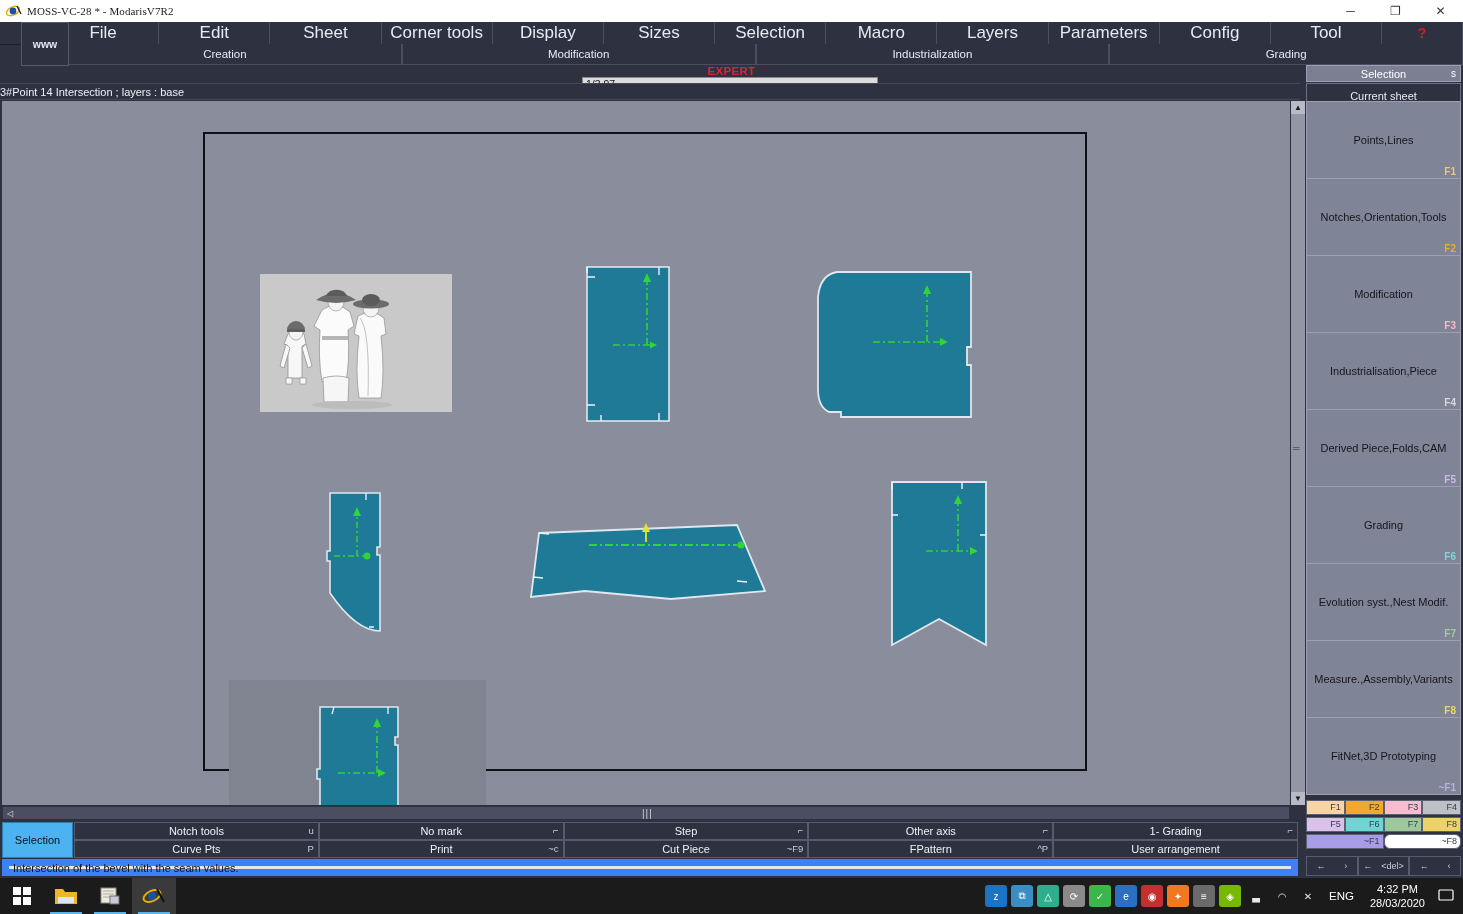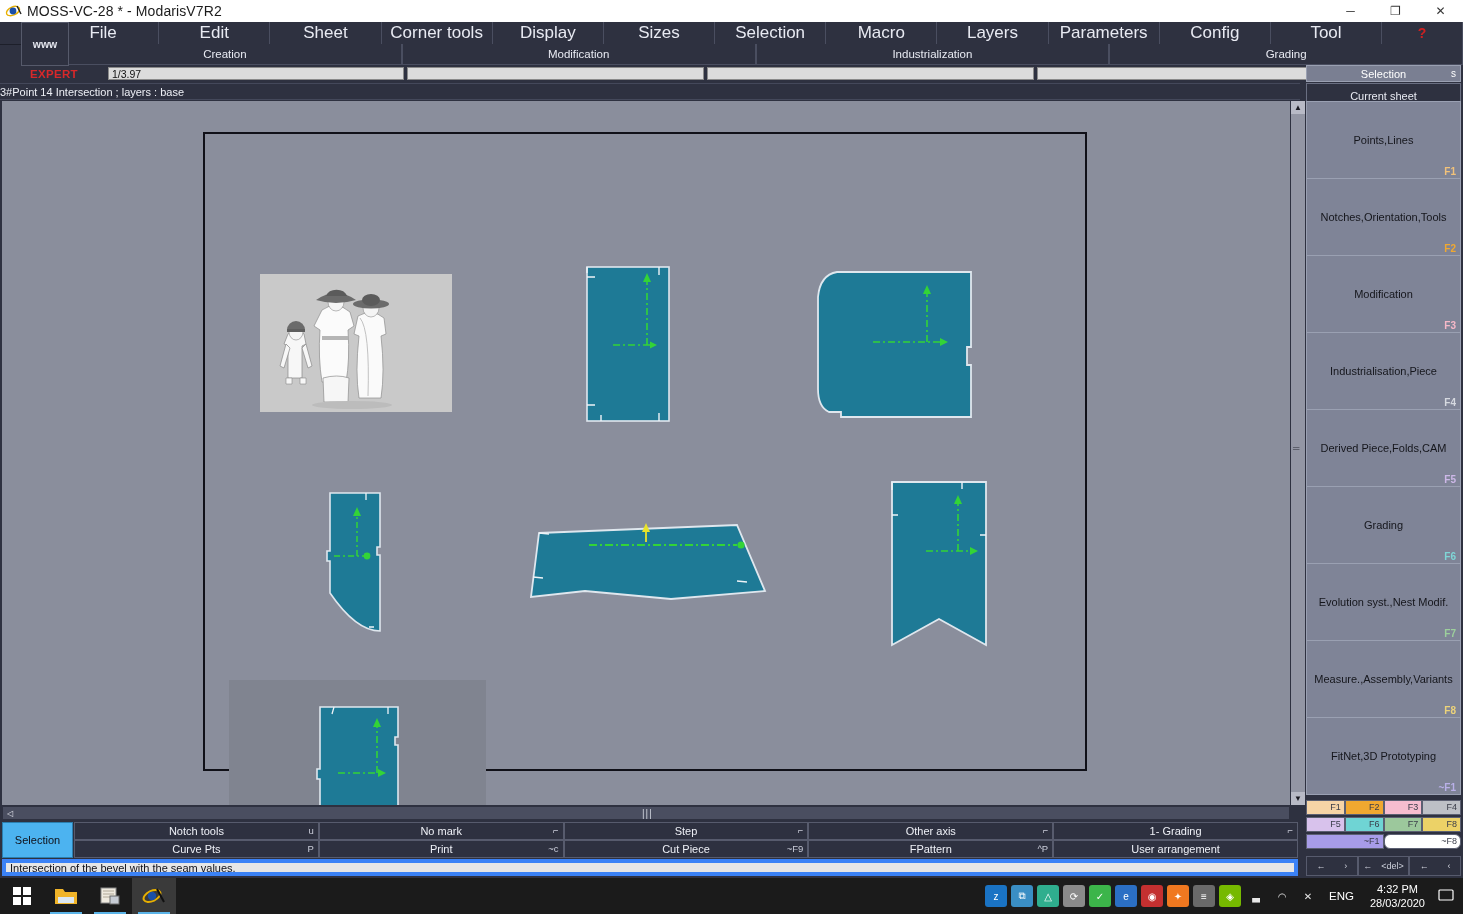--- a/index.html
+++ b/index.html
@@ -28,8 +28,9 @@
     position: relative;
   }
   .tb-title {
-    font-size: 14px; color: #1b1b1b; letter-spacing: 0.1px;
+    font-size: 11px; color: #1b1b1b; letter-spacing: 0.1px;
     white-space: nowrap;
+    font-family: Liberation Serif, serif;
   }
   .tb-spacer { flex: 1; }
   .tb-btn {

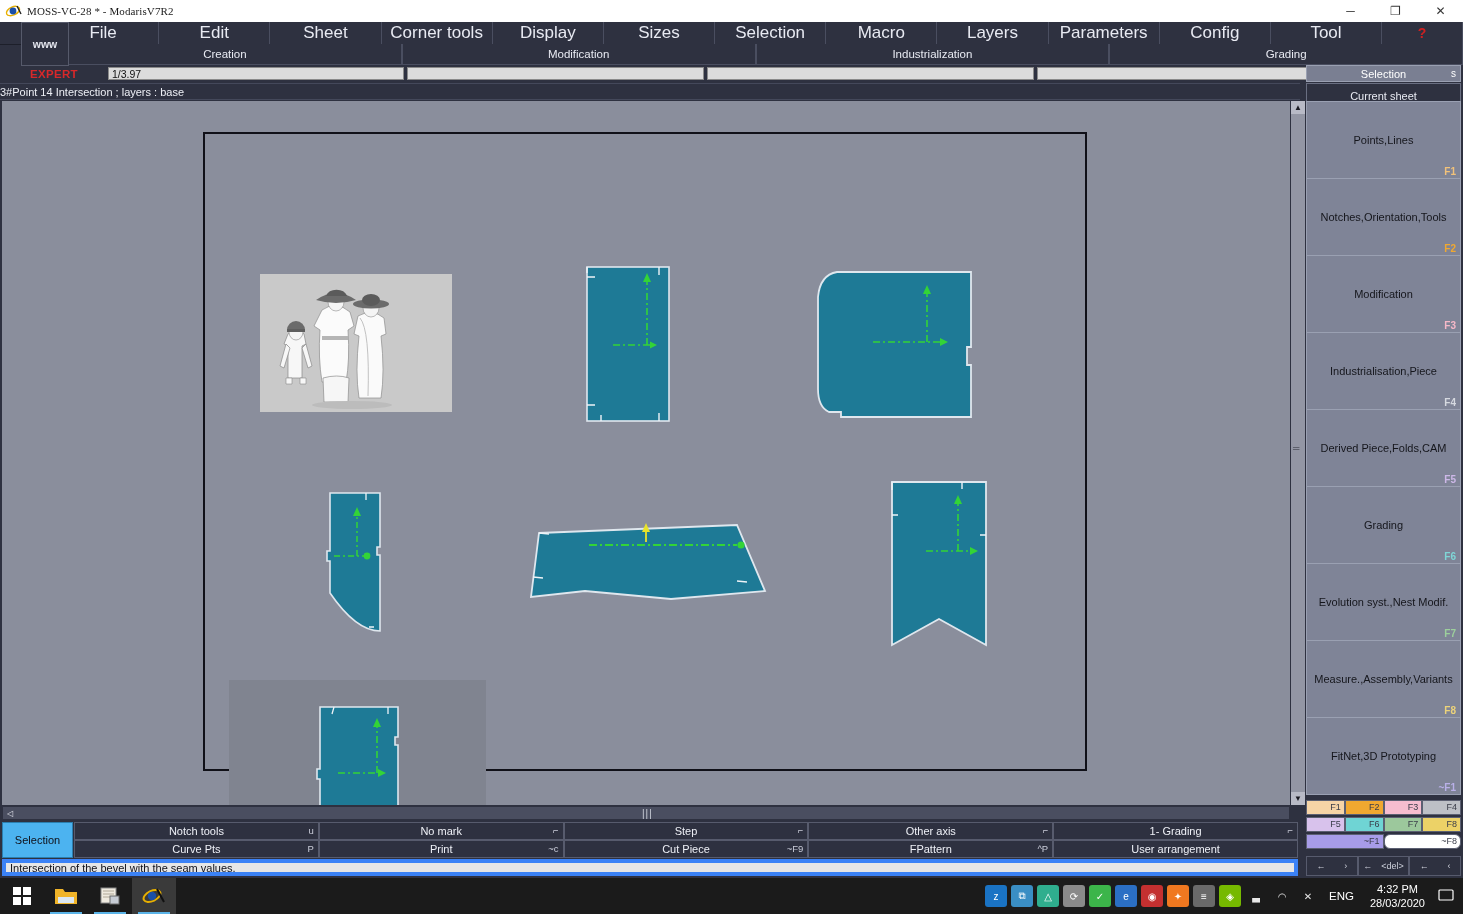--- a/index.html
+++ b/index.html
@@ -87,7 +87,7 @@
   .expertrow {
     position: absolute; left: 0; top: 65px;
     width: 1463px; height: 17px;
-    display: flex; align-items: center;
+    display: flex; align-items: center; flex-direction: column;
   }
   .expert-label {
     width: 108px; text-align: center;

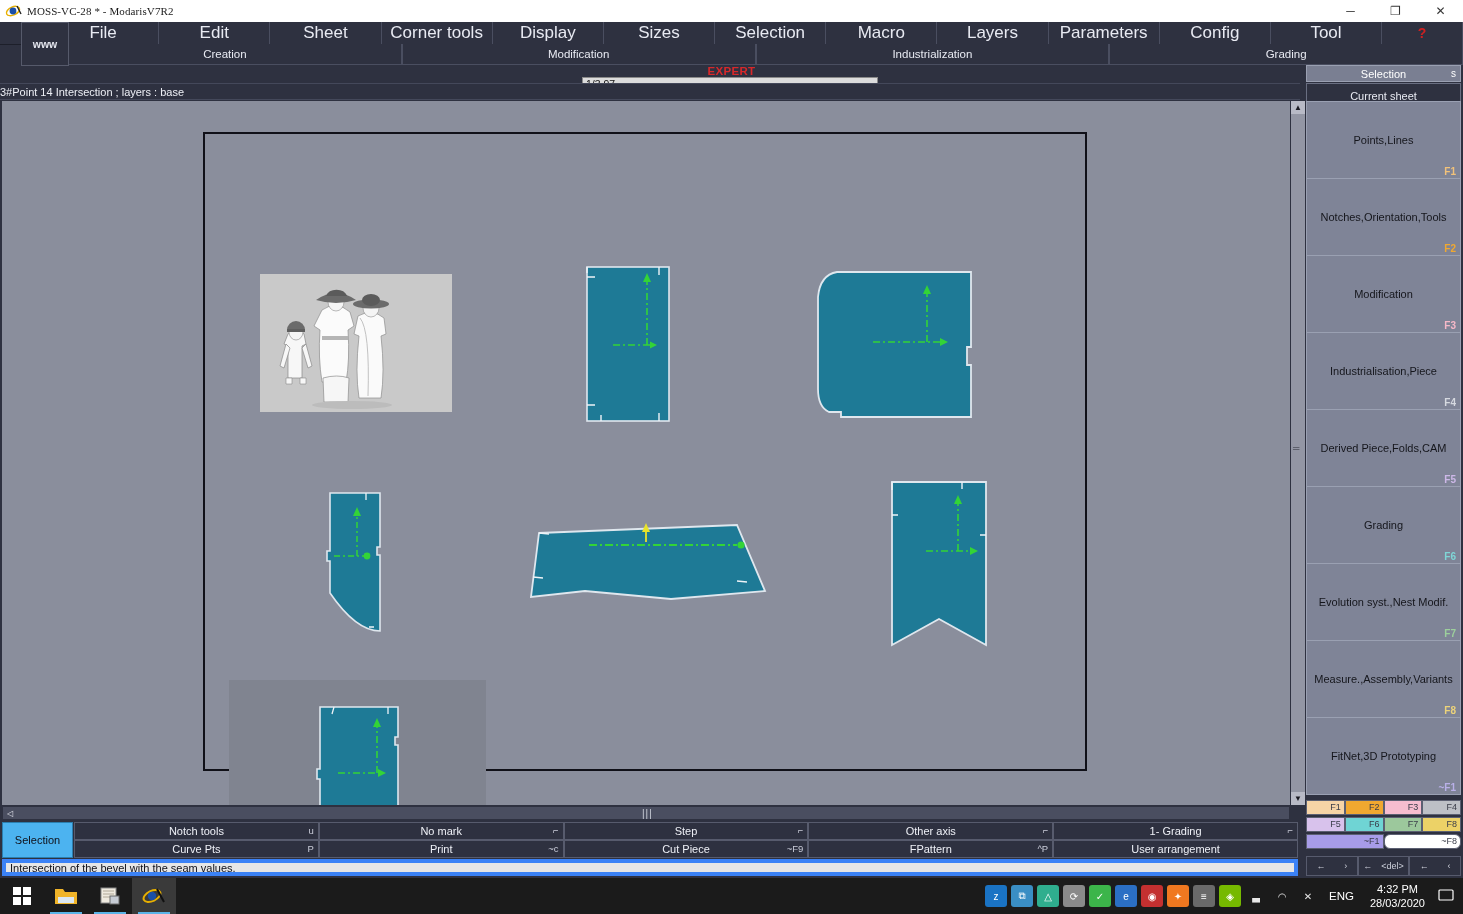--- a/index.html
+++ b/index.html
@@ -247,7 +247,7 @@
     display: flex; align-items: center;
     padding-left: 4px;
     box-sizing: border-box;
-    border: 4px solid #3b82f6;
+    border: 7px solid #3b82f6;
   }
 
   

